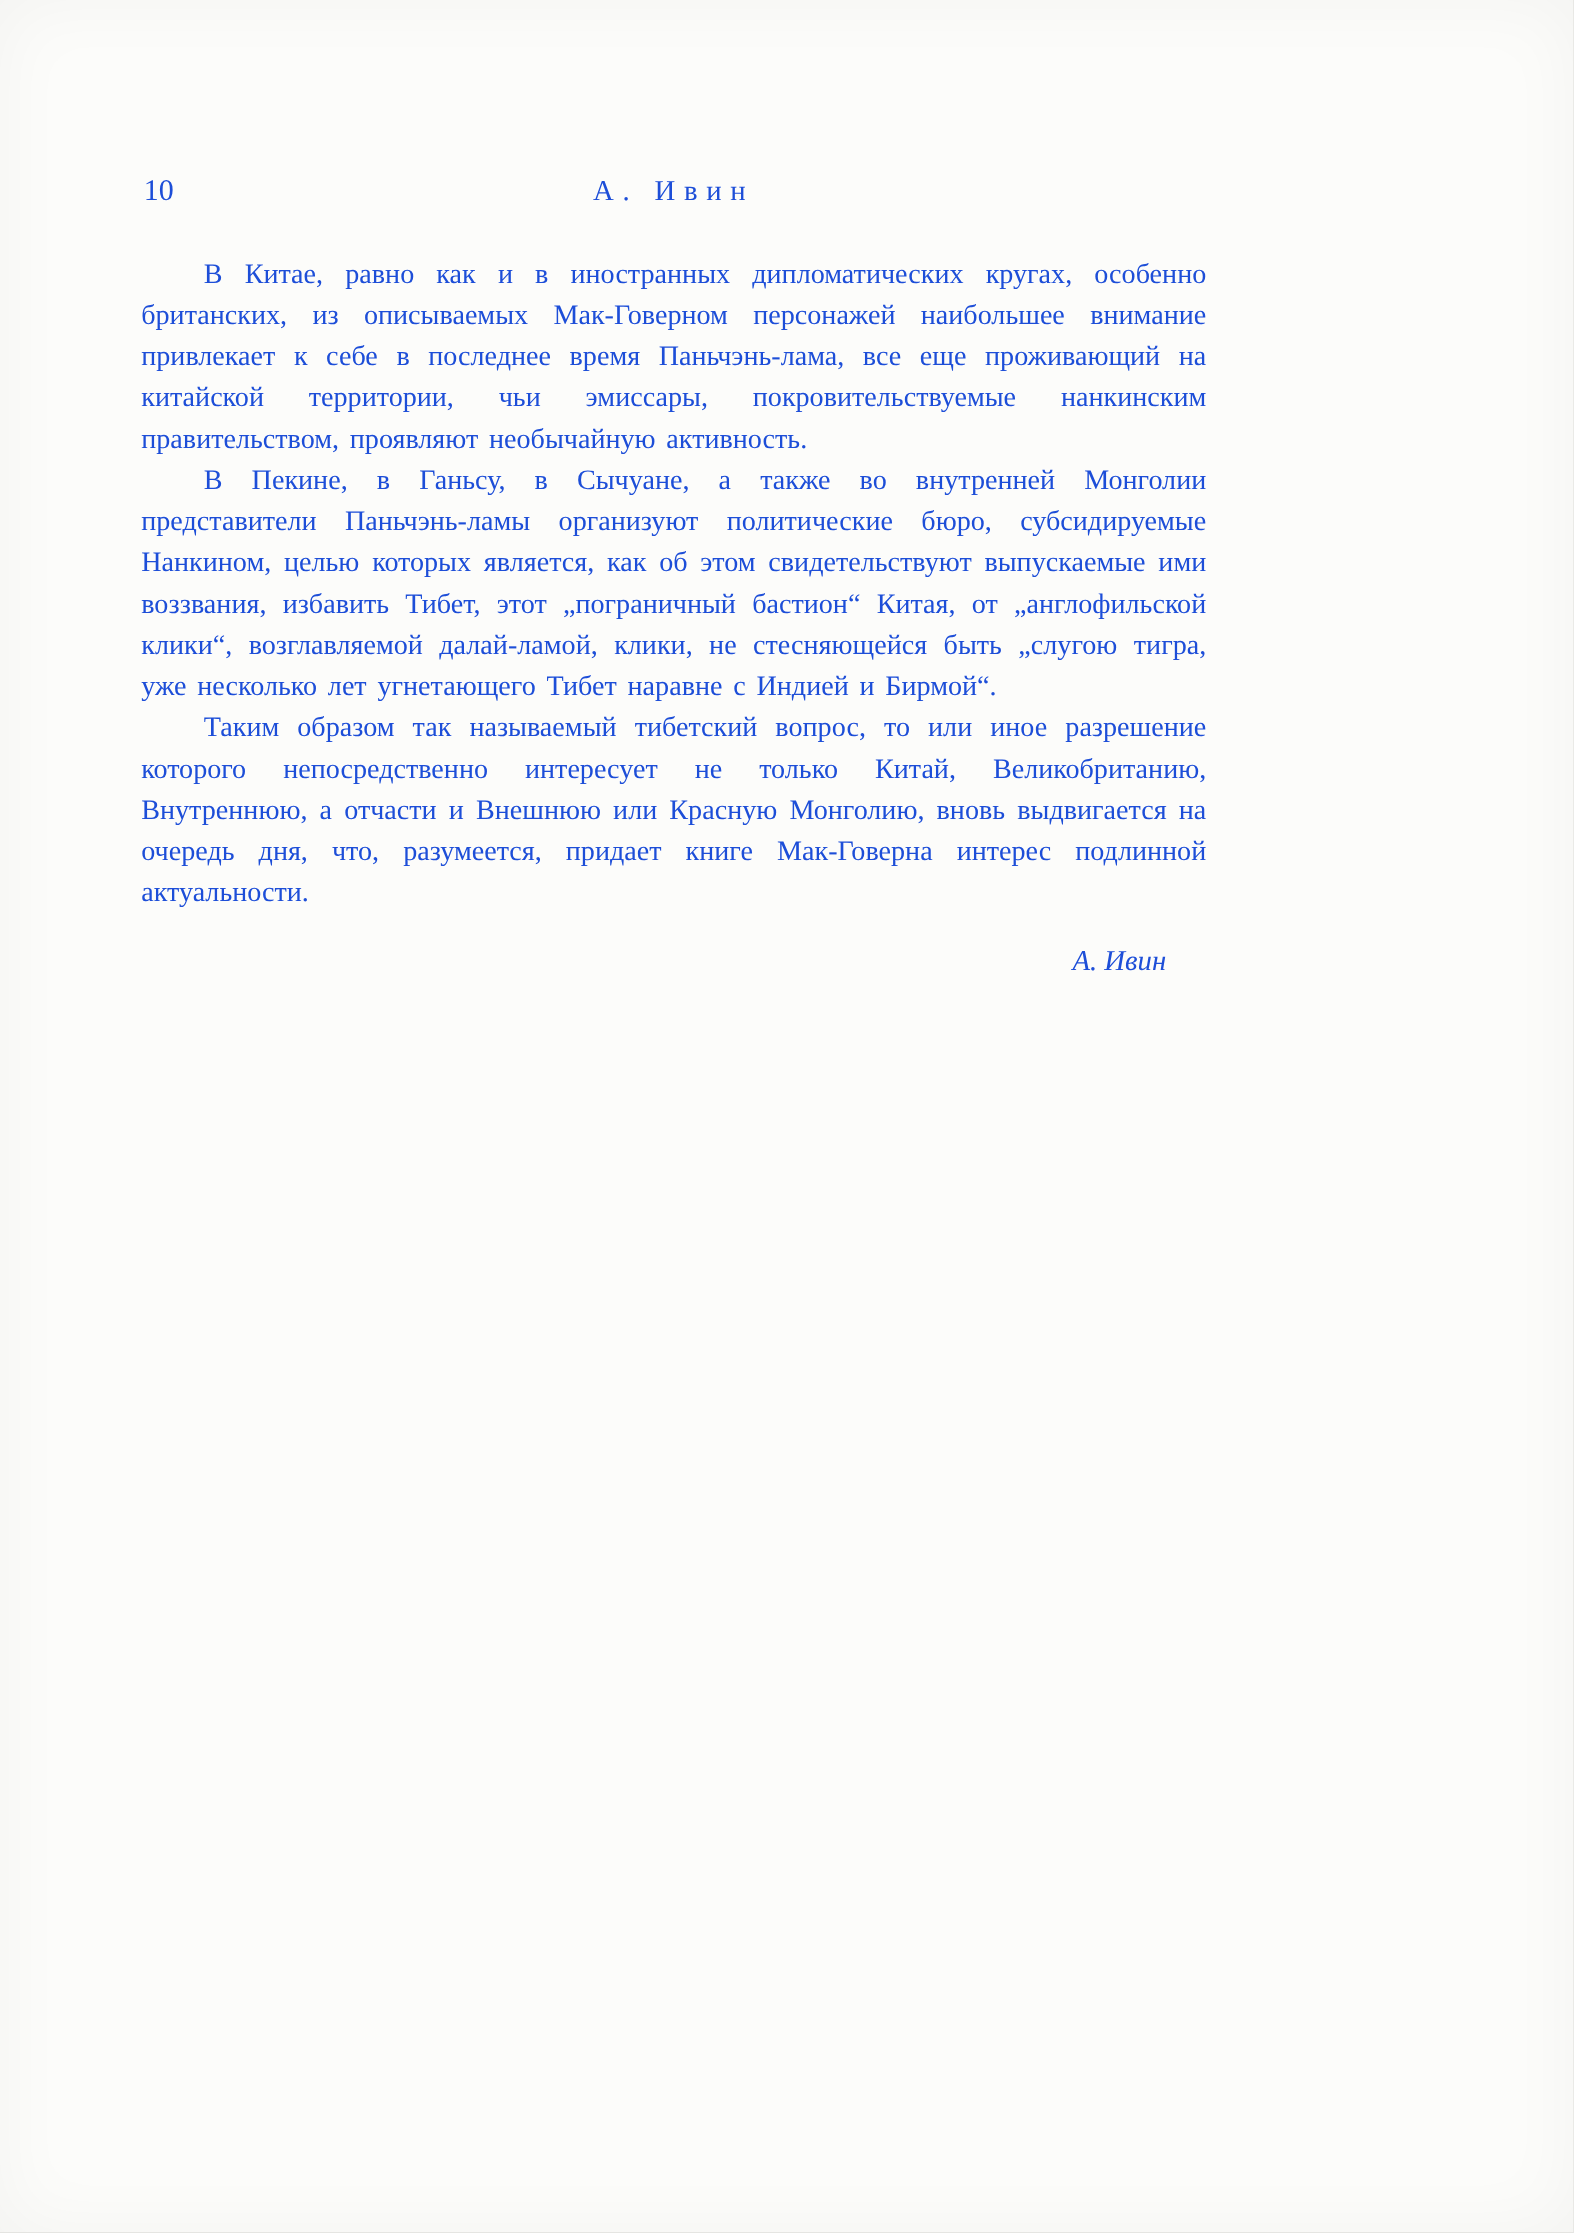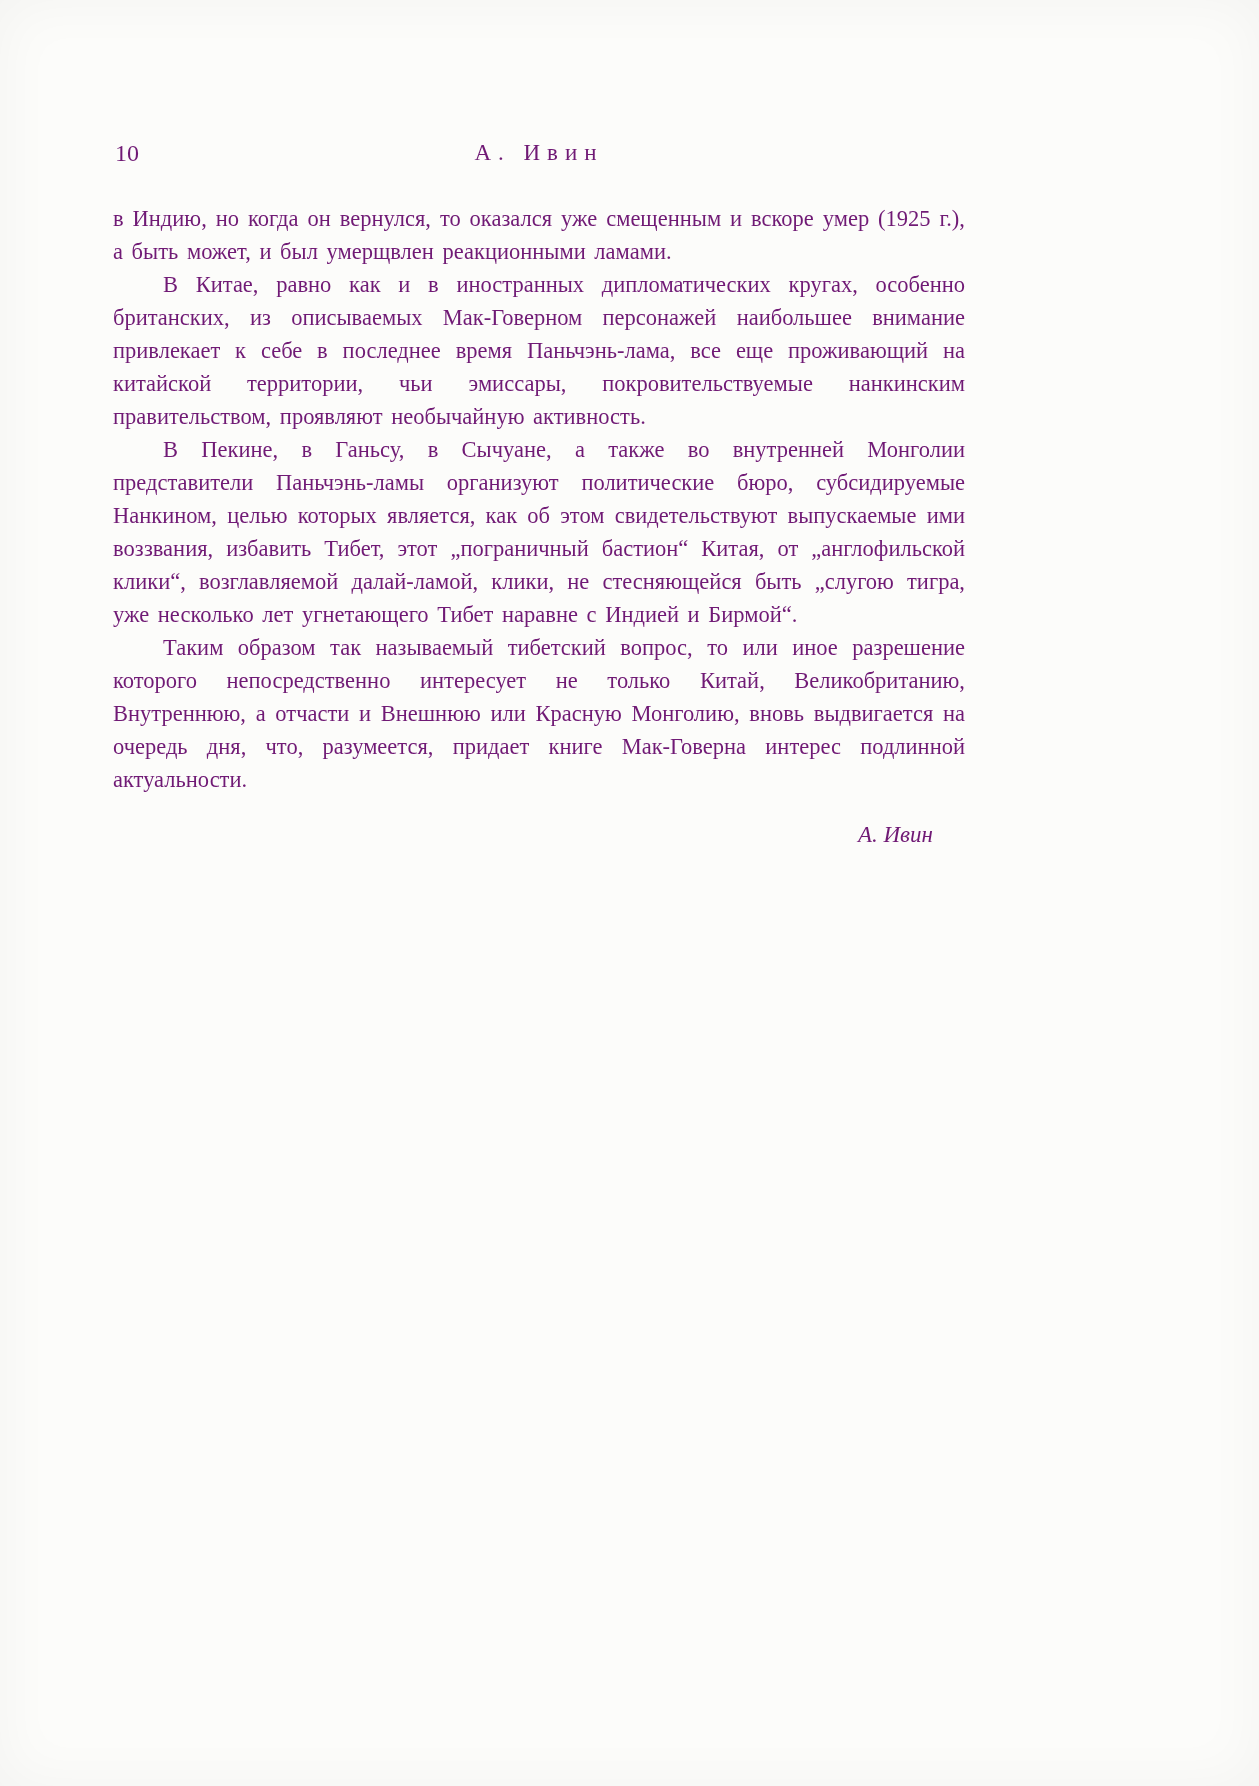--- a/index.html
+++ b/index.html
@@ -15,7 +15,7 @@
     background: #fcfcfa;
     box-shadow: inset 0 0 60px rgba(0,0,0,0.04);
     font-family: "Liberation Serif", "DejaVu Serif", serif;
-    color: #701a75;
+    color: #1d4ed8;
     overflow: hidden;
     text-decoration: underline;
   }

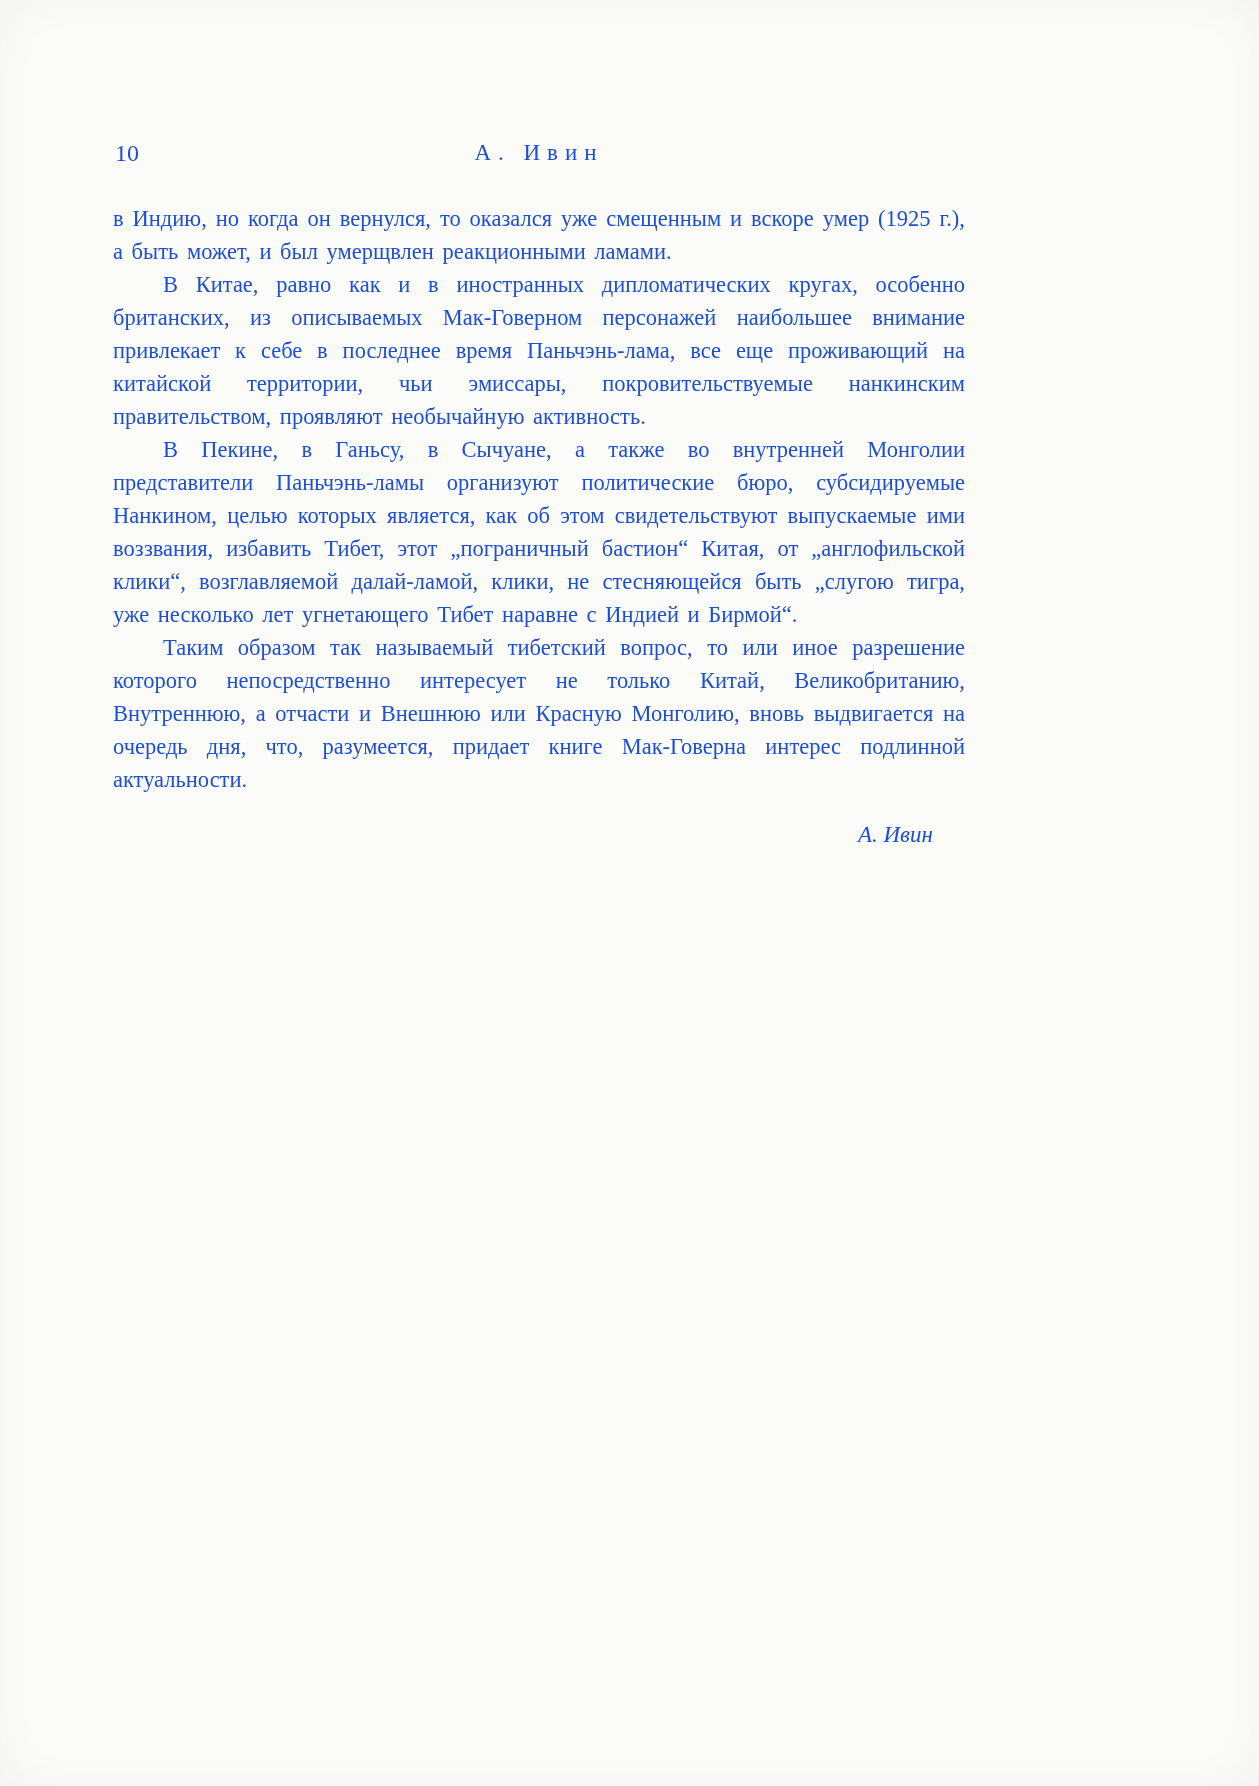--- a/index.html
+++ b/index.html
@@ -75,7 +75,6 @@
     </div>
 
     <div class="body-text">
-      <p>в Индию, но когда он вернулся, то оказался уже смещенным и вскоре умер (1925 г.), а быть может, и был умерщвлен реакционными ламами.</p>
       <p class="indent">В Китае, равно как и в иностранных дипломатических кругах, особенно британских, из описываемых Мак-Говерном персонажей наибольшее внимание привлекает к себе в последнее время Паньчэнь-лама, все еще проживающий на китайской территории, чьи эмиссары, покровительствуемые нанкинским правительством, проявляют необычайную активность.</p>
       <p class="indent">В Пекине, в Ганьсу, в Сычуане, а также во внутренней Монголии представители Паньчэнь-ламы организуют политические бюро, субсидируемые Нанкином, целью которых является, как об этом свидетельствуют выпускаемые ими воззвания, избавить Тибет, этот „пограничный бастион“ Китая, от „англофильской клики“, возглавляемой далай-ламой, клики, не стесняющейся быть „слугою тигра, уже несколько лет угнетающего Тибет наравне с Индией и Бирмой“.</p>
       <p class="indent">Таким образом так называемый тибетский вопрос, то или иное разрешение которого непосредственно интересует не только Китай, Великобританию, Внутреннюю, а отчасти и Внешнюю или Красную Монголию, вновь выдвигается на очередь дня, что, разумеется, придает книге Мак-Говерна интерес подлинной актуальности.</p>

